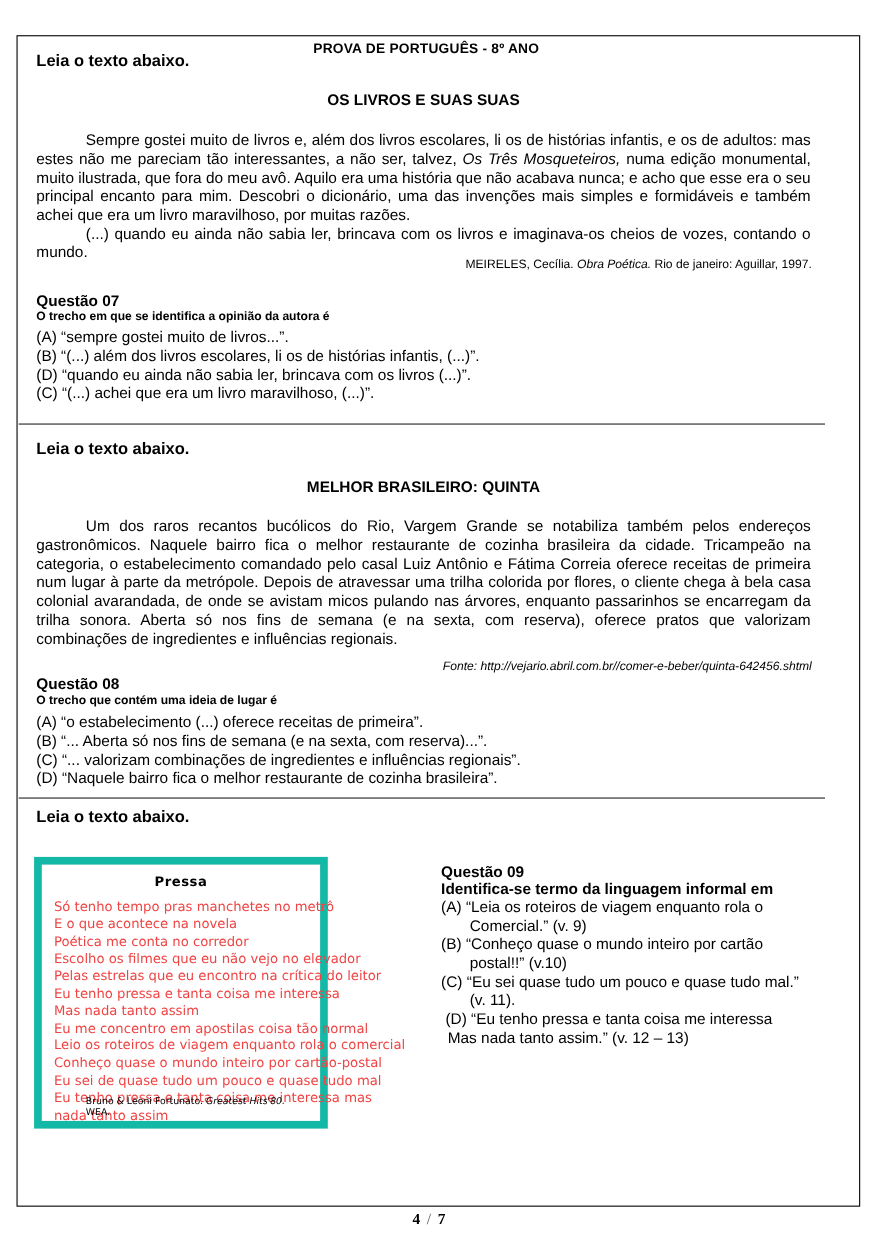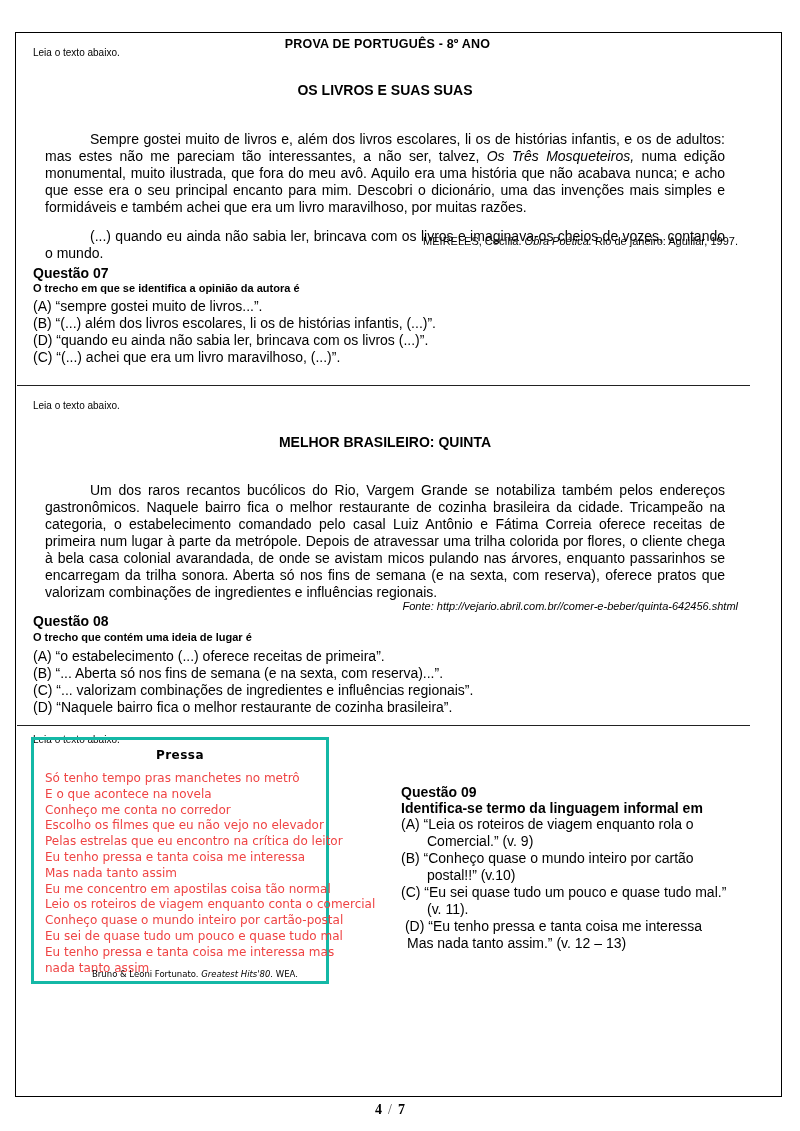--- a/index.html
+++ b/index.html
@@ -10,7 +10,7 @@
                 border: 1.5px solid #000; box-sizing: border-box; }
   .header-title { left: 0; width: 775px; top: 37px; text-align: center; font-weight: bold;
                   font-size: 12.5px; letter-spacing: 0.2px; }
-  .lead { left: 33px; font-weight: normal; font-size: 10px; }
+  .lead { left: 33px; font-weight: bold; font-size: 15px; }
   .text-title { left: 0; width: 770px; text-align: center; font-weight: bold; font-size: 14px; }
   .para { left: 33px; width: 704px; font-size: 14px; line-height: 17px; text-align: justify;
           font-stretch: condensed; }

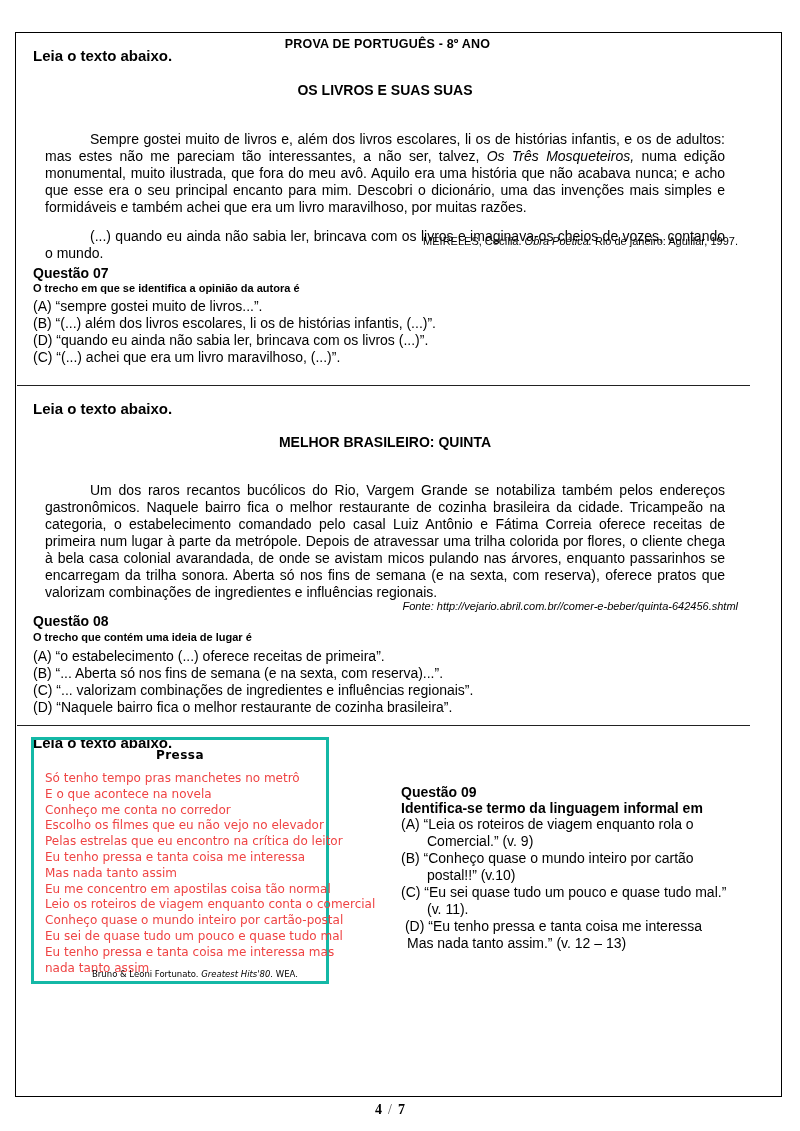--- a/index.html
+++ b/index.html
@@ -14,7 +14,7 @@
   .text-title { left: 0; width: 770px; text-align: center; font-weight: bold; font-size: 14px; }
   .para { left: 33px; width: 704px; font-size: 14px; line-height: 17px; text-align: justify;
           font-stretch: condensed; }
-  .para p { margin: 12px; text-indent: 45px; }
+  .para p { margin: 0; text-indent: 45px; }
   .source { right: 62px; font-size: 11px; text-align: right; }
   .q-num { left: 33px; font-weight: bold; font-size: 14px; }
   .q-stem { left: 33px; font-weight: bold; font-size: 11px; }

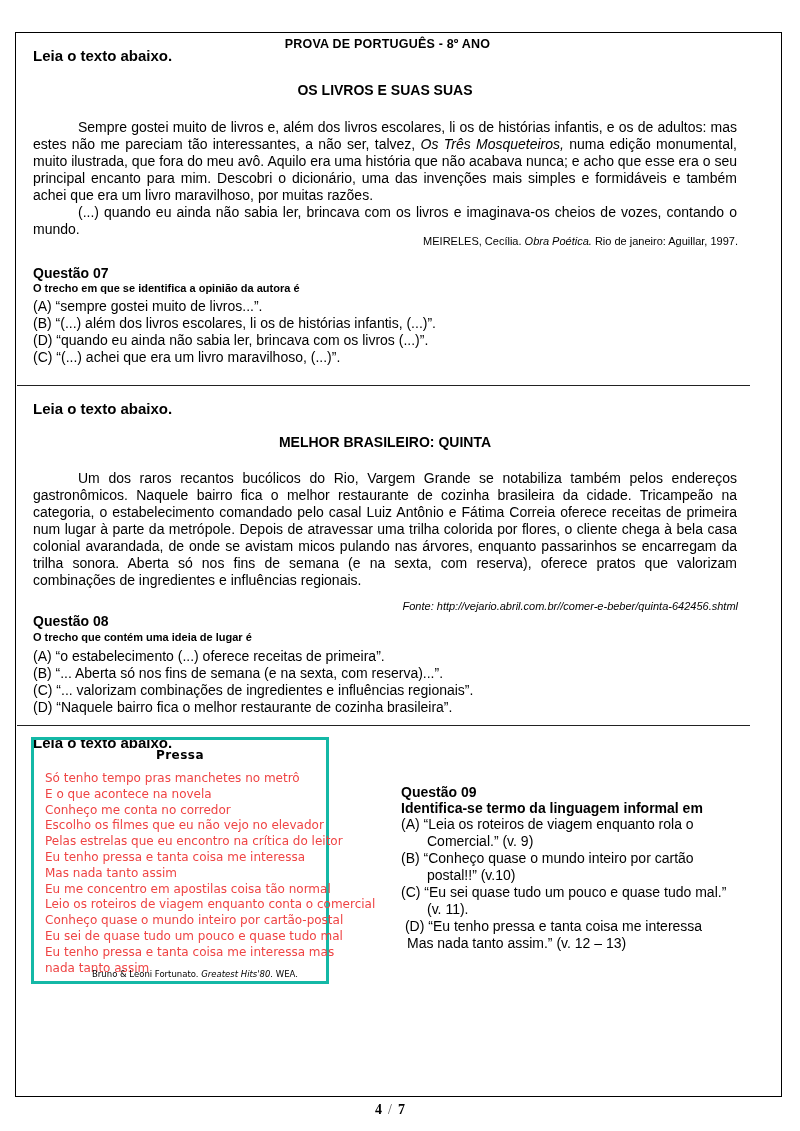--- a/index.html
+++ b/index.html
@@ -21,7 +21,7 @@
   .options { left: 33px; font-size: 14px; line-height: 17px; }
   .options div { white-space: nowrap; }
   .sep { left: 17px; width: 733px; height: 0; border-top: 1.5px solid #222; }
-  .poem-box { left: 31px; top: 737px; width: 298px; height: 247px; border: 3px solid #14b8a6;
+  .poem-box { left: 31px; top: 779px; width: 267px; height: 247px; border: 7px solid #14b8a6;
               box-sizing: border-box; font-family: "DejaVu Sans", sans-serif; }
   .poem-title { position: absolute; left: 0; width: 100%; top: 8px; text-align: center;
                 font-weight: bold; font-size: 12px; letter-spacing: 0.5px; }

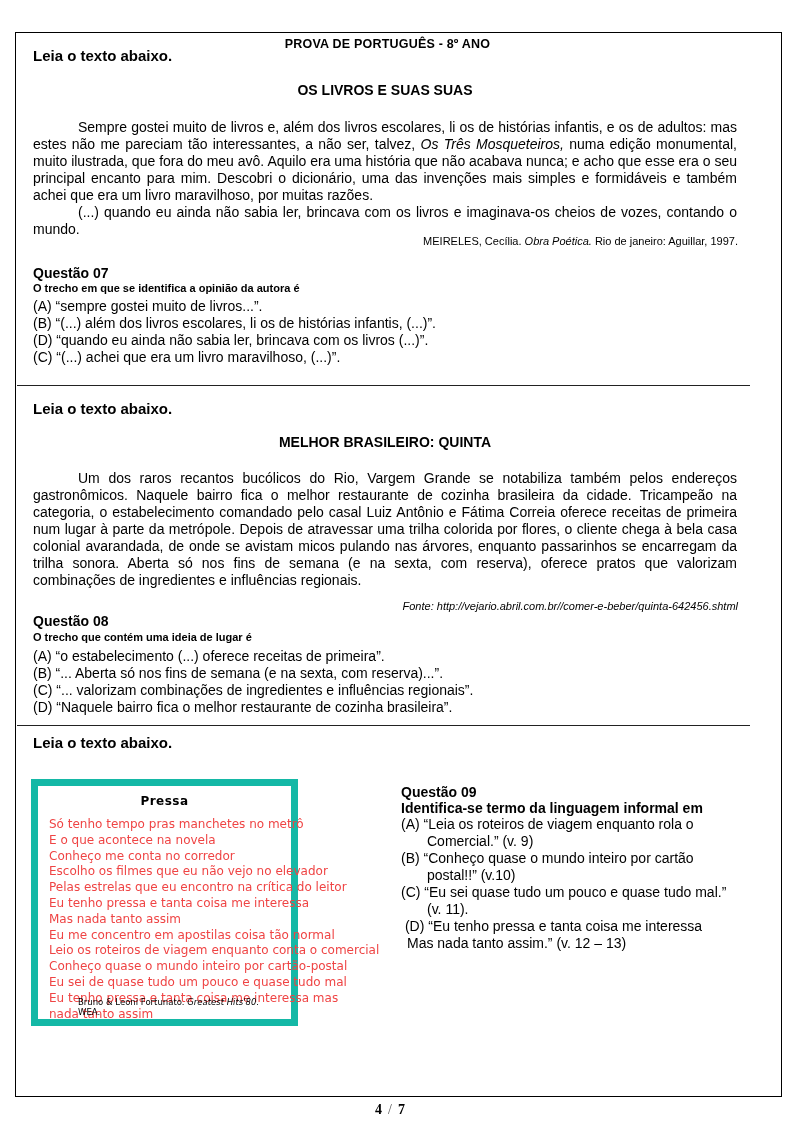--- a/index.html
+++ b/index.html
@@ -90,7 +90,7 @@
   <div class="poem-lines">
     <div>Só tenho tempo pras manchetes no metrô</div>
     <div>E o que acontece na novela</div>
-    <div>Conheço me conta no corredor</div>
+    <div>Poética me conta no corredor</div>
     <div>Escolho os filmes que eu não vejo no elevador</div>
     <div>Pelas estrelas que eu encontro na crítica do leitor</div>
     <div>Eu tenho pressa e tanta coisa me interessa</div>

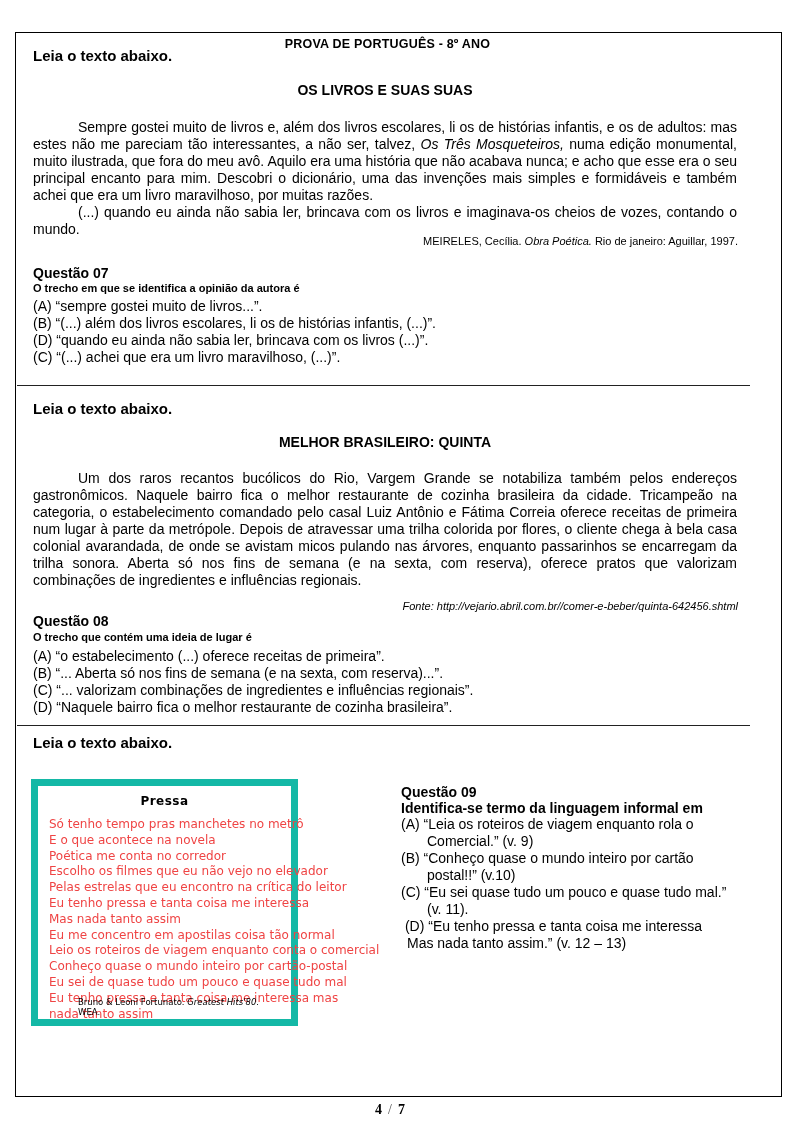--- a/index.html
+++ b/index.html
@@ -96,7 +96,7 @@
     <div>Eu tenho pressa e tanta coisa me interessa</div>
     <div>Mas nada tanto assim</div>
     <div>Eu me concentro em apostilas coisa tão normal</div>
-    <div>Leio os roteiros de viagem enquanto conta o comercial</div>
+    <div>Leio os roteiros de viagem enquanto rola o comercial</div>
     <div>Conheço quase o mundo inteiro por cartão-postal</div>
     <div>Eu sei de quase tudo um pouco e quase tudo mal</div>
     <div>Eu tenho pressa e tanta coisa me interessa mas</div>

